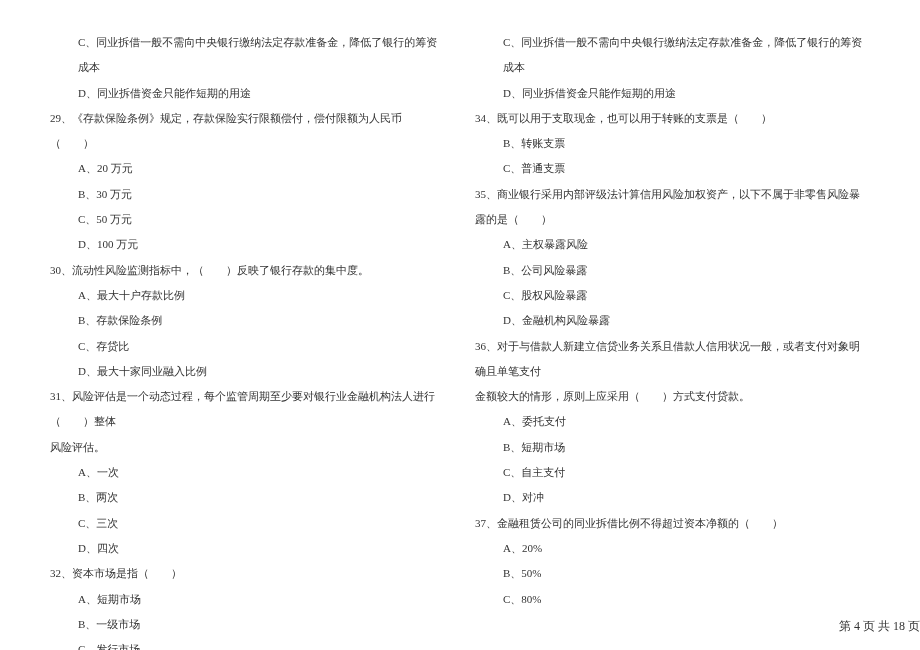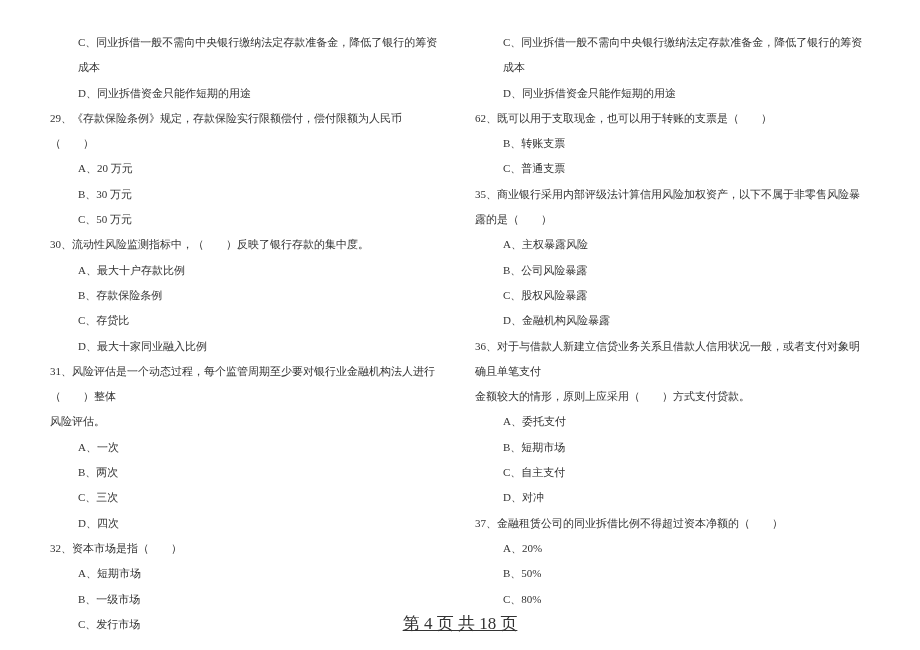--- a/index.html
+++ b/index.html
@@ -83,7 +83,7 @@
     <div class="option">C、同业拆借一般不需向中央银行缴纳法定存款准备金，降低了银行的筹资成本</div>
     <div class="option">D、同业拆借资金只能作短期的用途</div>
 
-    <div class="question">62、既可以用于支取现金，也可以用于转账的支票是（　　）</div>
+    <div class="question">34、既可以用于支取现金，也可以用于转账的支票是（　　）</div>
     <div class="option">B、转账支票</div>
     <div class="option">C、普通支票</div>
 

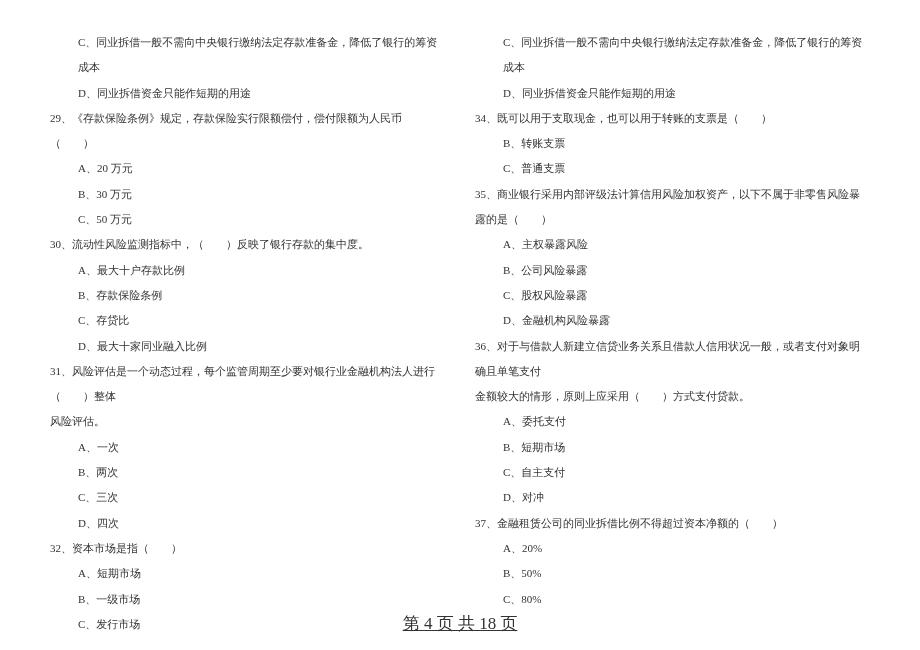--- a/index.html
+++ b/index.html
@@ -58,6 +58,7 @@
     <div class="option">A、20 万元</div>
     <div class="option">B、30 万元</div>
     <div class="option">C、50 万元</div>
+    <div class="option">D、100 万元</div>
 
     <div class="question">30、流动性风险监测指标中，（　　）反映了银行存款的集中度。</div>
     <div class="option">A、最大十户存款比例</div>

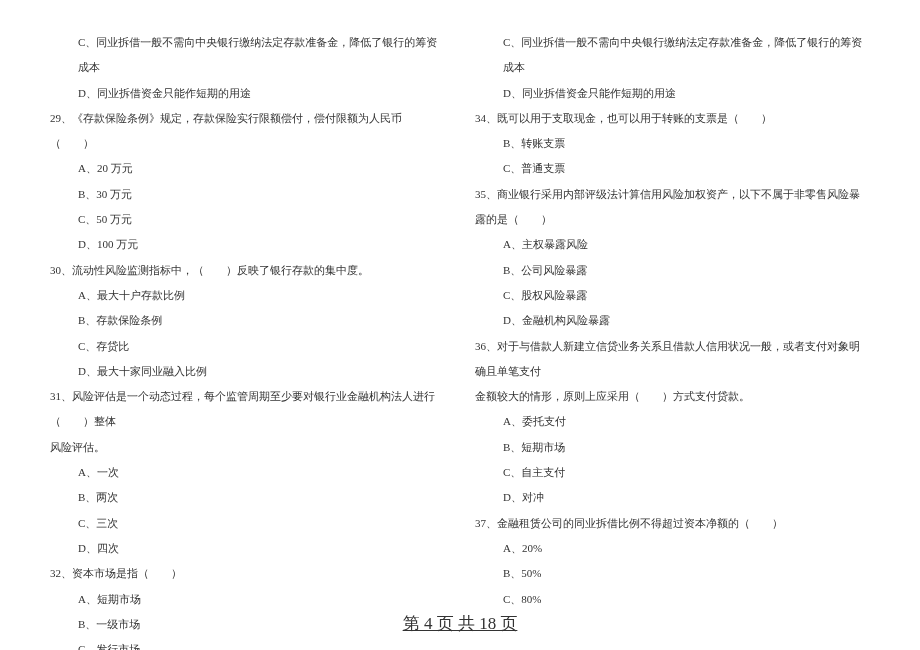--- a/index.html
+++ b/index.html
@@ -40,10 +40,9 @@
       bottom: 15px;
       left: 0;
       right: 0;
-      text-align: center;
-      font-size: 17px;
+      text-align: right;
+      font-size: 12px;
       color: #333;
-      text-decoration: underline;
     }
   </style>
 </head>

